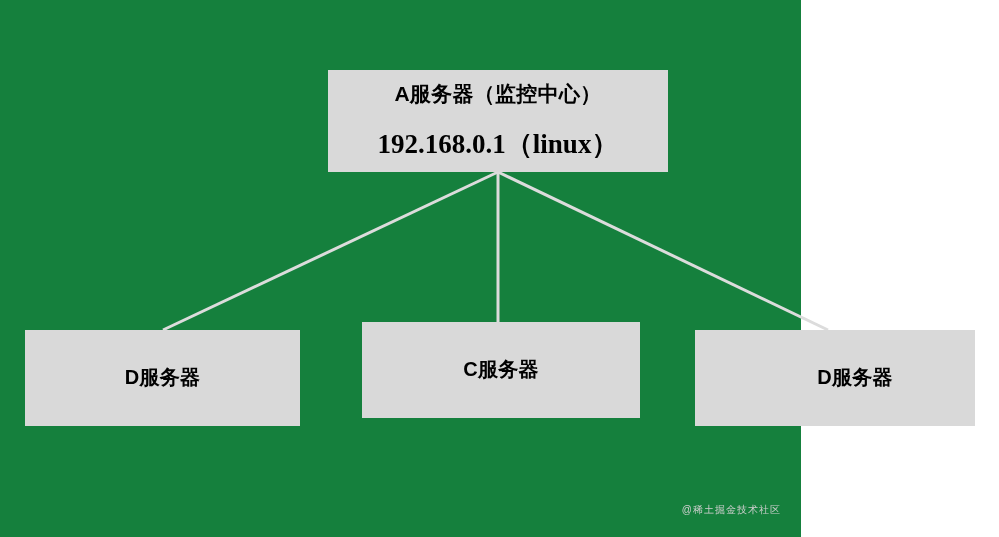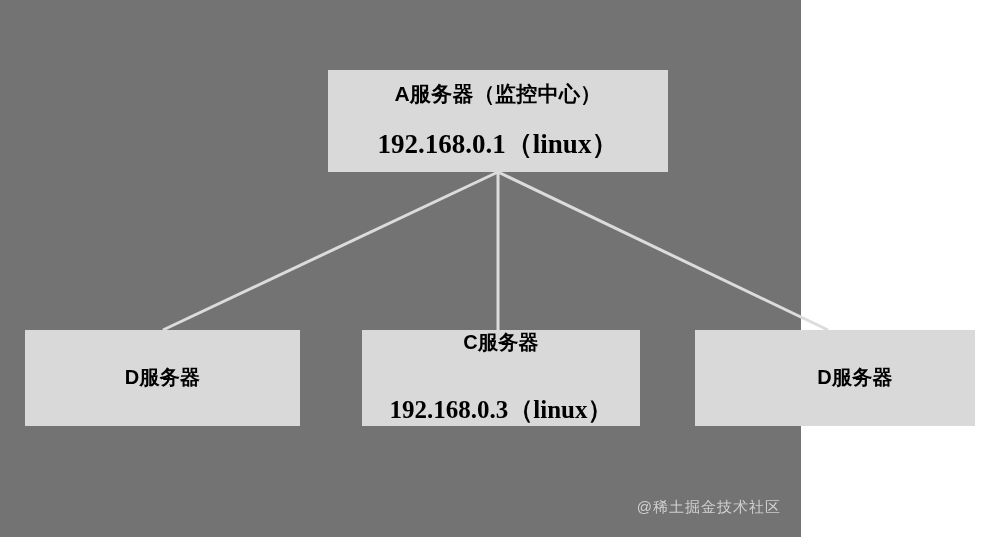--- a/index.html
+++ b/index.html
@@ -17,7 +17,7 @@
     position: relative;
     width: 801px;
     height: 537px;
-    background: #737373;
+    background: #15803d;
   }
   #connector-layer {
     position: absolute;

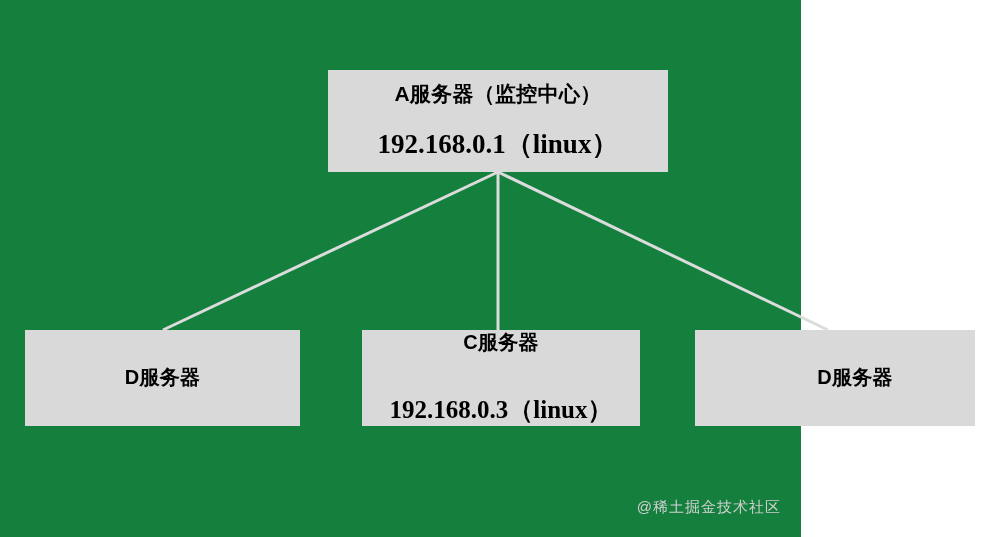--- a/index.html
+++ b/index.html
@@ -68,10 +68,9 @@
   }
   #node-c {
     left: 362px;
-    top: 330px;
+    top: 322px;
     width: 278px;
     height: 96px;
-    justify-content: space-between;
   }
   #node-d {
     left: 695px;

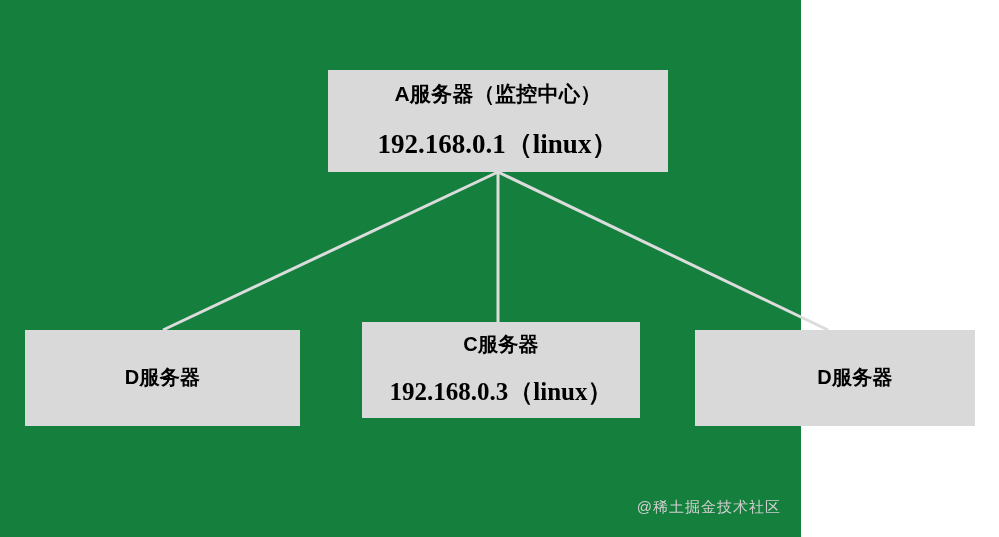--- a/index.html
+++ b/index.html
@@ -112,7 +112,6 @@
 
   <div class="node-box" id="node-c">
     <div class="node-title">C服务器</div>
-    <div class="node-addr">192.168.0.3（linux）</div>
   </div>
 
   <div class="node-box" id="node-d">

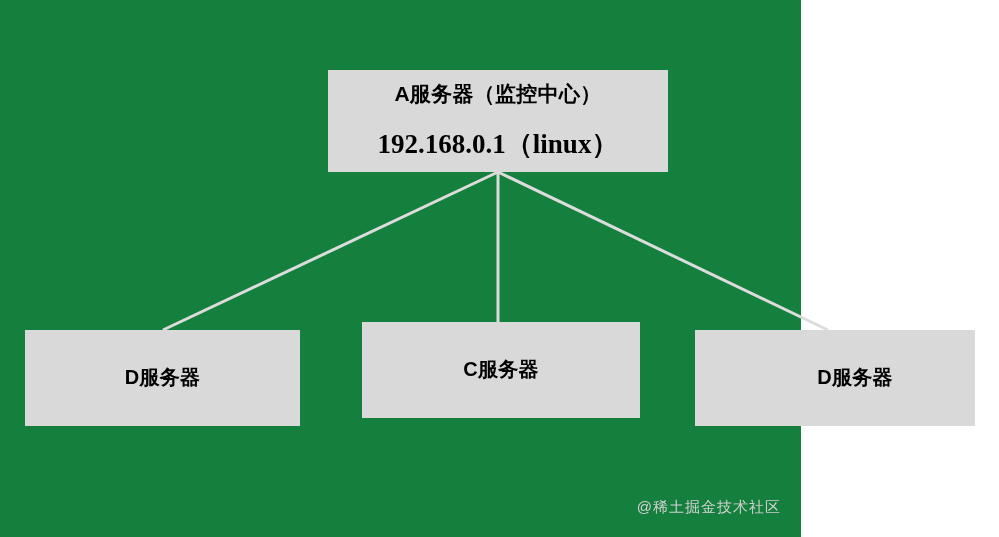--- a/index.html
+++ b/index.html
@@ -84,7 +84,7 @@
     right: 20px;
     bottom: 20px;
     font-family: "Liberation Sans", "DejaVu Sans", sans-serif;
-    font-size: 15px;
+    font-size: 10px;
     color: #cfcfcf;
     letter-spacing: 1px;
     white-space: nowrap;

